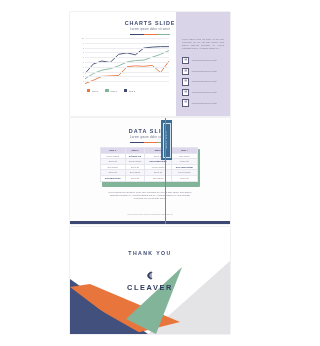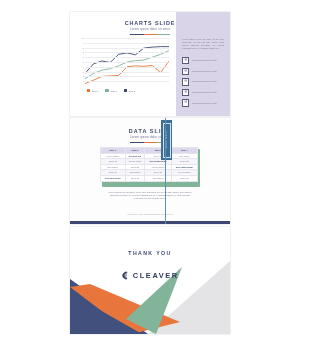--- a/index.html
+++ b/index.html
@@ -74,7 +74,7 @@
   #slide3 .bgshape{position:absolute;inset:0;}
   .s3-center{position:absolute;left:0;top:22px;width:160px;text-align:center;z-index:3;}
   .s3-ty{font-size:5.2px;font-weight:bold;letter-spacing:1.4px;color:#3c4872;line-height:8px;}
-  .s3-logo{display:inline-flex;align-items:center;gap:2.6px;margin-top:14px;}
+  .s3-logo{display:inline-flex;align-items:center;gap:2.6px;margin-top:14px;flex-direction:column;}
   .s3-logo .mark{width:9px;height:9px;}
   .s3-brand{font-size:7.4px;font-weight:bold;letter-spacing:1.6px;color:#2f3a5e;line-height:9px;}
 </style>

